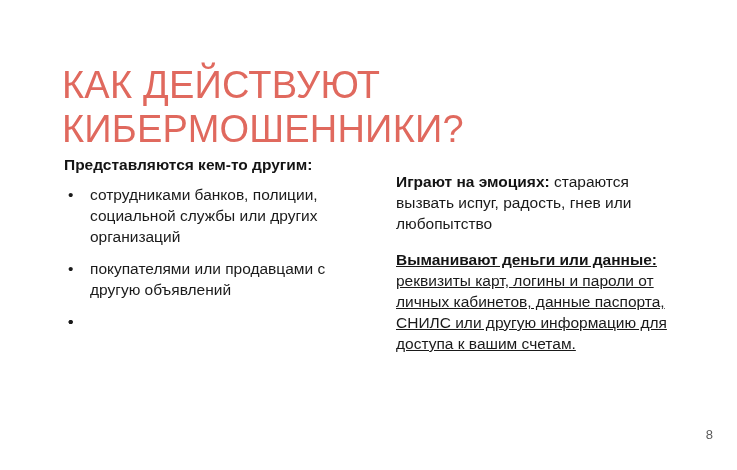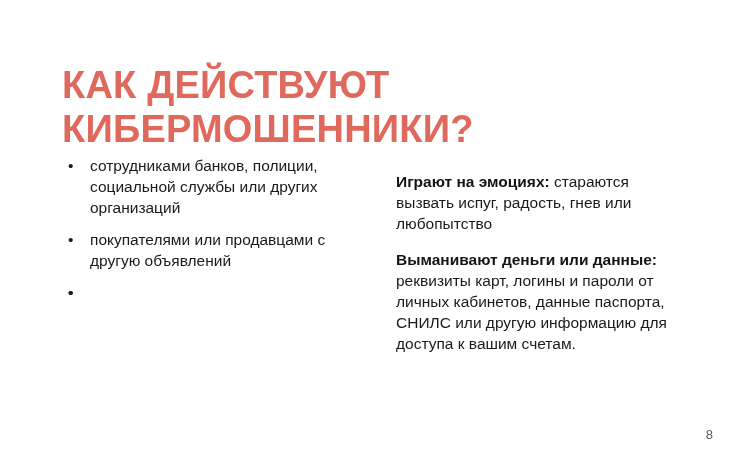--- a/index.html
+++ b/index.html
@@ -31,7 +31,7 @@
     width: 620px;
     font-size: 38px;
     line-height: 44px;
-    font-weight: 700;
+    font-weight: 400;
     letter-spacing: 0.2px;
     color: #e0695e;
     white-space: pre-line;

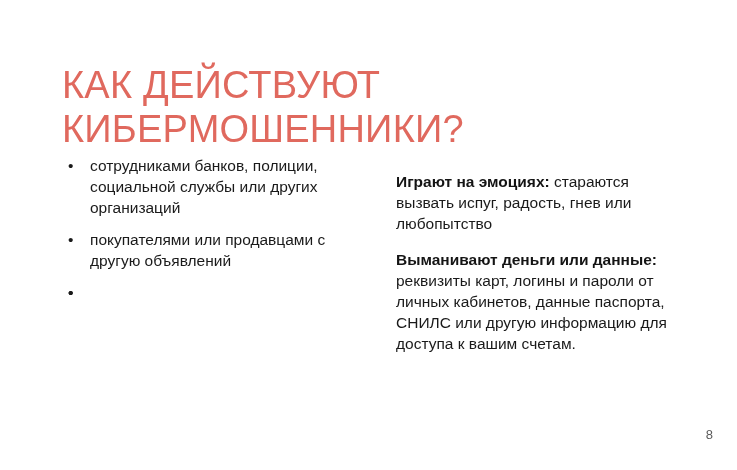--- a/index.html
+++ b/index.html
@@ -130,6 +130,7 @@
   <div class="body-area">
 
     <div class="col col-left">
+      <div class="lead-heading">Представляются кем-то другим:</div>
 
       <ul class="bullets">
         <li>

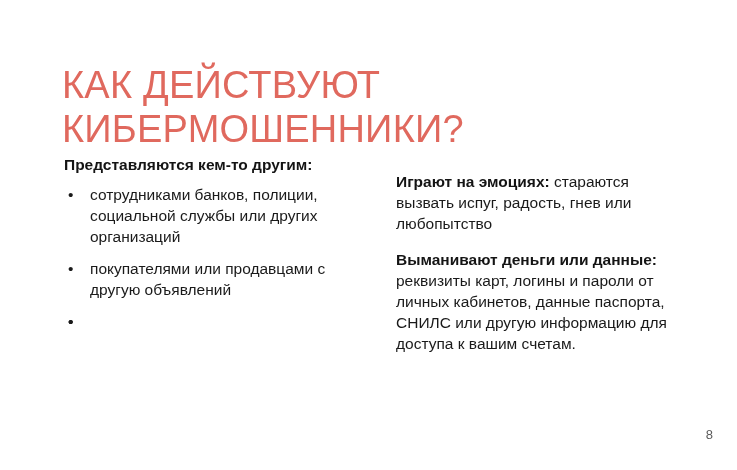--- a/index.html
+++ b/index.html
@@ -103,6 +103,7 @@
   }
   .para-block:last-child {
     margin-bottom: 0;
+    text-decoration: underline;
   }
   .para-block .para-lead {
     font-weight: bold;

